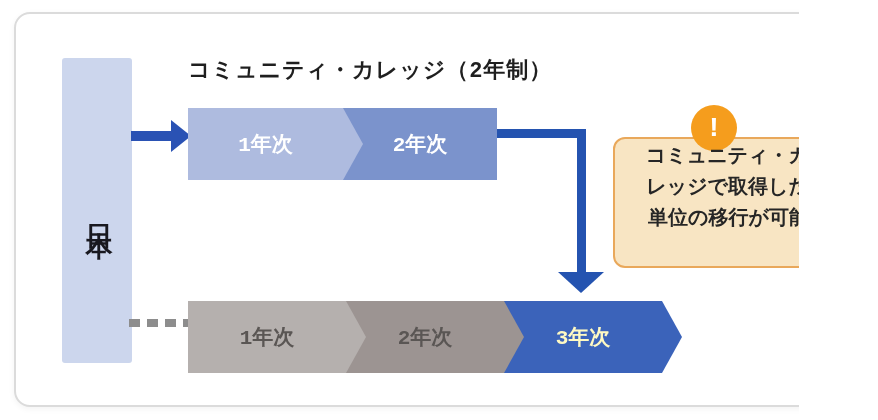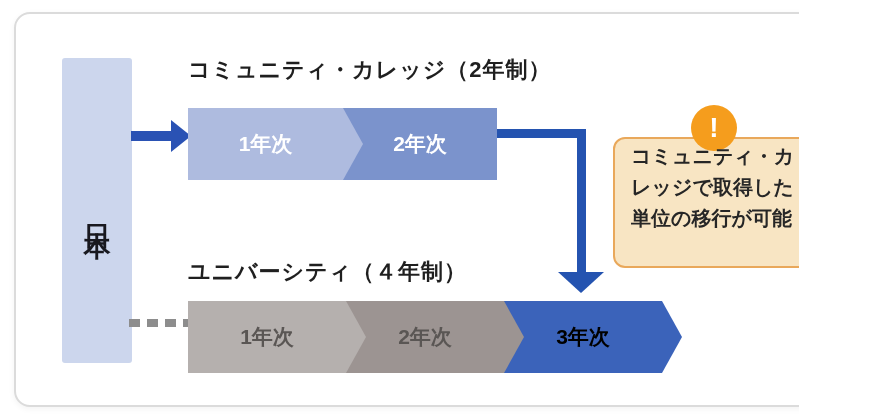--- a/index.html
+++ b/index.html
@@ -5,8 +5,8 @@
   html,body { margin:0; padding:0; background:#ffffff; }
   .stage {
     position:relative; width:799px; height:420px;
-    font-family:Liberation Sans, sans-serif;
-    overflow:hidden; background:#ffffff;
+    font-family:Liberation Mono, monospace;
+    overflow:hidden; background:#ffffff;text-align:right;
   }
   .card {
     position:absolute; left:14px; top:12px; width:849px; height:395px;

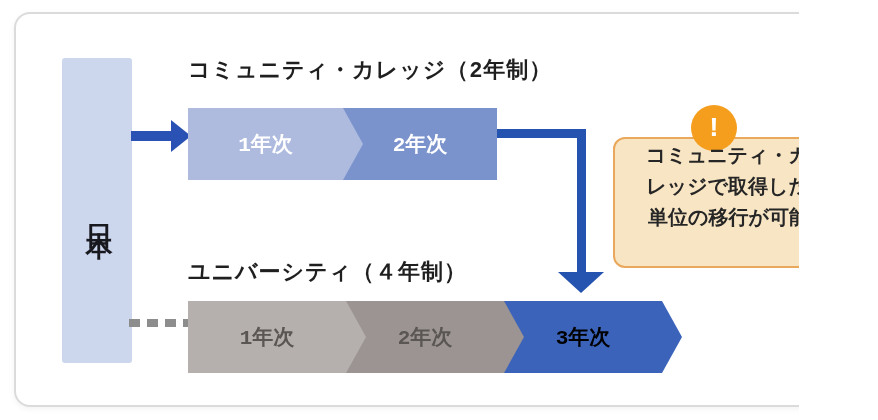--- a/index.html
+++ b/index.html
@@ -103,7 +103,6 @@
   <div class="elbow-v" style="background-color: rgb(36, 83, 176);"></div>
   <div class="elbow-head" style="border-top-color: rgb(36, 83, 176);"></div>
 
-  <div class="title uni-title">ユニバーシティ（４年制）</div>
 
   <div class="dashed-line"></div>
 

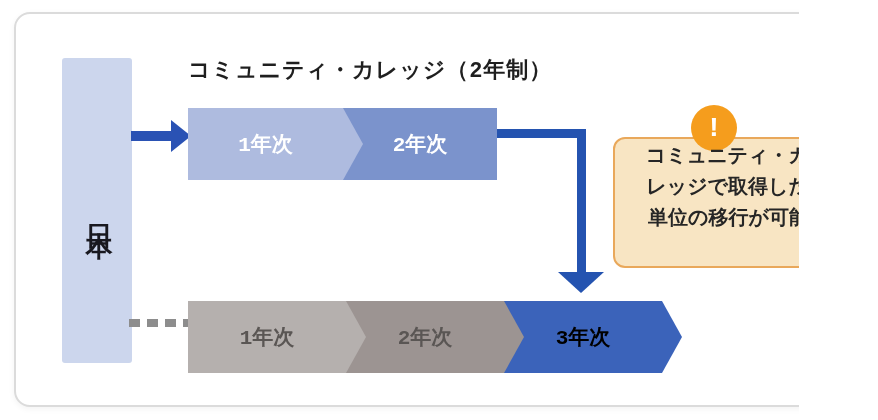--- a/index.html
+++ b/index.html
@@ -112,7 +112,7 @@
   <div class="seg point uni-seg-1" style="background-color: rgb(156, 148, 146); color: rgb(90, 86, 84);">
     <span>2年次</span>
   </div>
-  <div class="seg point uni-seg-2" style="background-color: rgb(59, 99, 186); color: #000000;">
+  <div class="seg point uni-seg-2" style="background-color: rgb(59, 99, 186); color: #fef9c3;">
     <span>3年次</span>
   </div>
 

